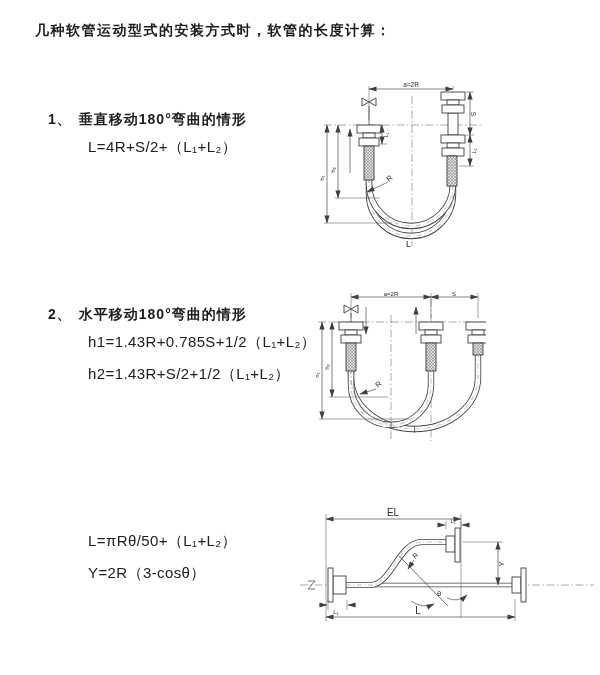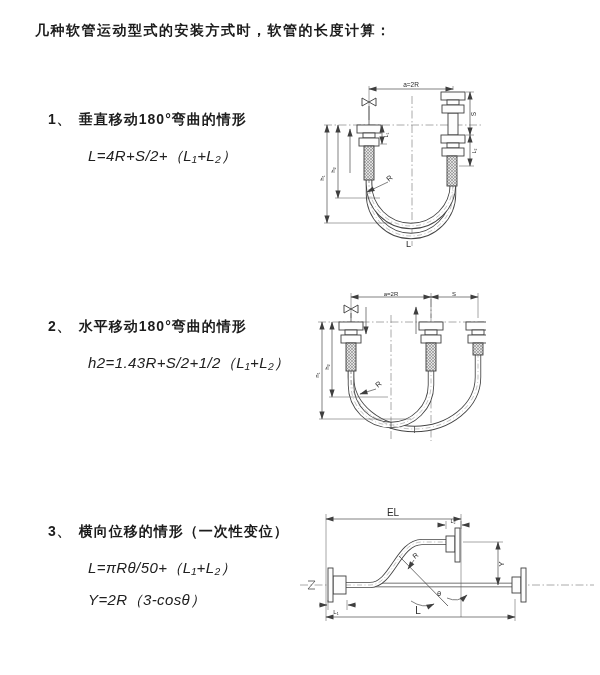--- a/index.html
+++ b/index.html
@@ -15,7 +15,7 @@
   .sec{position:absolute;left:48px;}
   .heading{font-size:14px;font-weight:bold;letter-spacing:1px;color:#1c1c1c;white-space:nowrap;}
   .heading .num{margin-right:7px;}
-  .formulas{padding-left:40px;margin-top:18px;font-style:italic;}
+  .formulas{padding-left:40px;margin-top:9px;}
   .formula{font-size:15px;letter-spacing:.4px;color:#202020;margin-bottom:13px;white-space:nowrap;}
   .diag{position:absolute;}
   

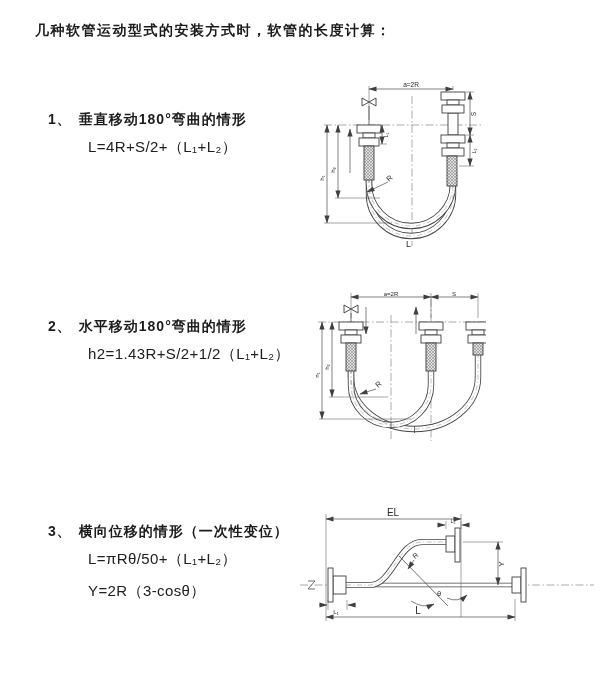--- a/index.html
+++ b/index.html
@@ -134,7 +134,7 @@
     <text class="lbl" font-size="9" x="86" y="169">L</text>
   </svg>
 
-  <section class="sec" style="top:318px">
+  <section class="sec" style="top:306px">
     <div class="heading">
       <span class="num">2、</span><span>水平移动180°弯曲的情形</span>
     </div>

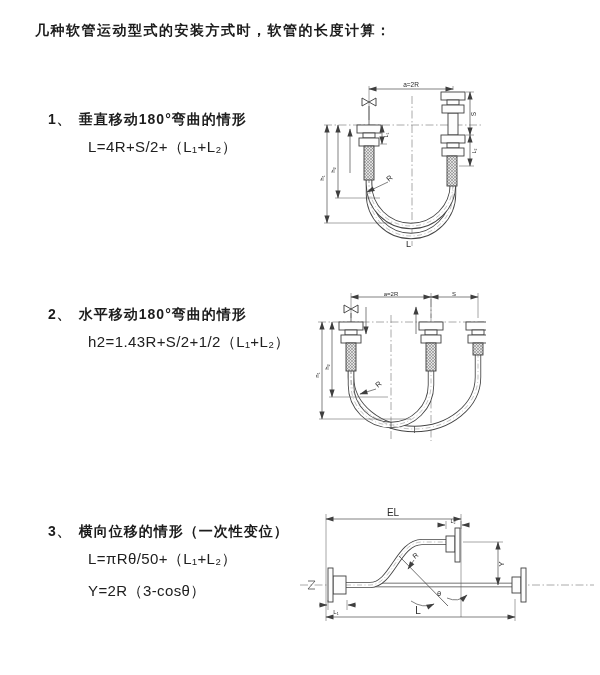--- a/index.html
+++ b/index.html
@@ -139,6 +139,7 @@
       <span class="num">2、</span><span>水平移动180°弯曲的情形</span>
     </div>
     <div class="formulas">
+      <div class="formula">h1=1.43R+0.785S+1/2（L₁+L₂）</div>
       <div class="formula">h2=1.43R+S/2+1/2（L₁+L₂）</div>
     </div>
   </section>

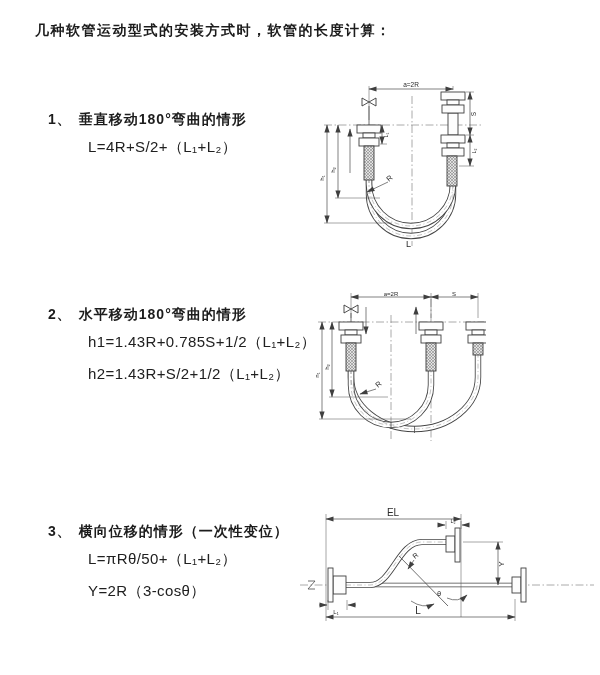--- a/index.html
+++ b/index.html
@@ -222,9 +222,6 @@
   </svg>
 
   <section class="sec" style="top:523px">
-    <div class="heading">
-      <span class="num">3、</span><span>横向位移的情形（一次性变位）</span>
-    </div>
     <div class="formulas">
       <div class="formula">L=πRθ/50+（L₁+L₂）</div>
       <div class="formula">Y=2R（3-cosθ）</div>

